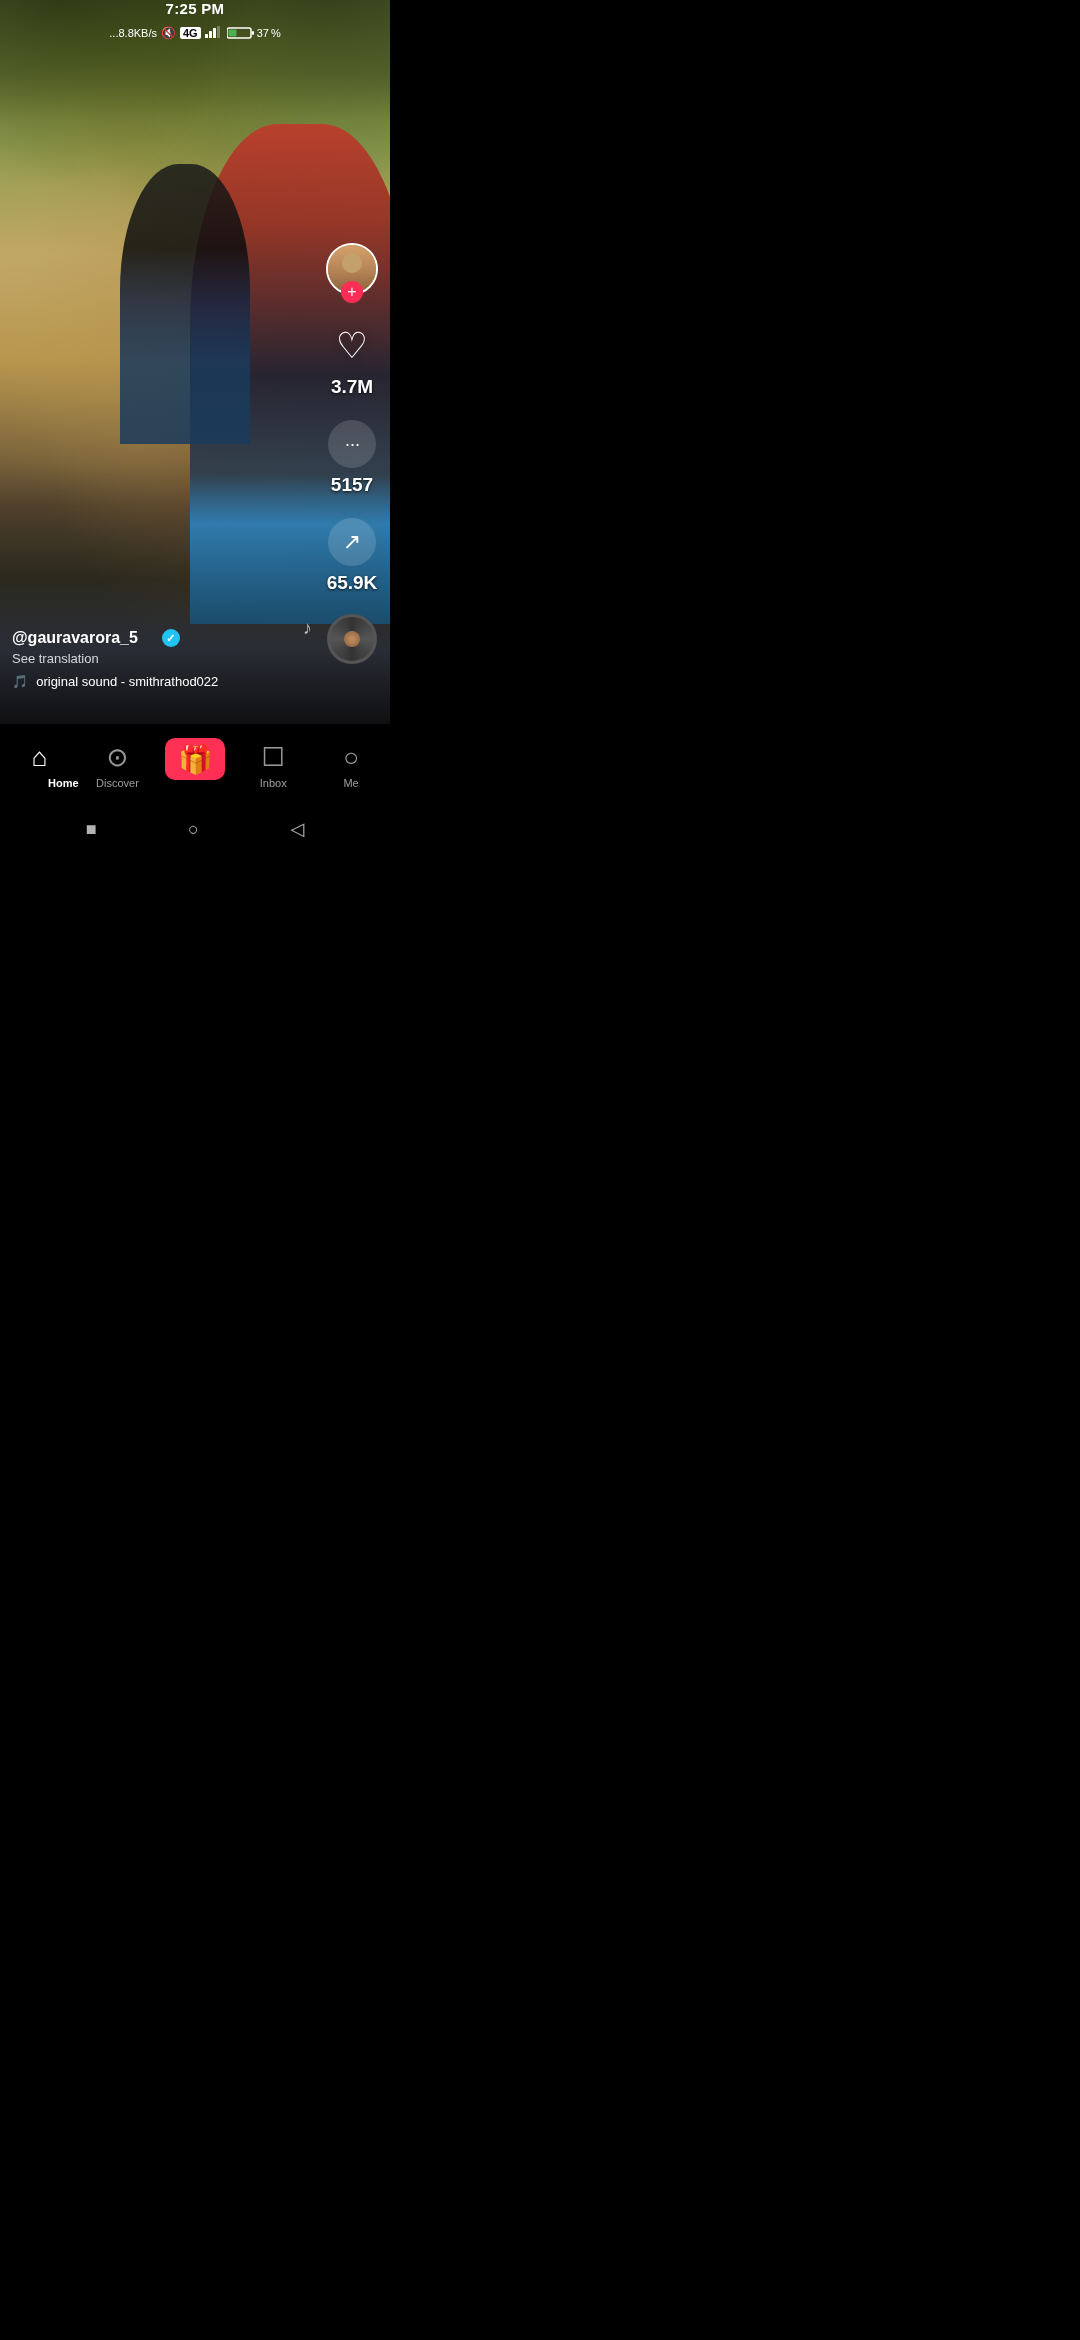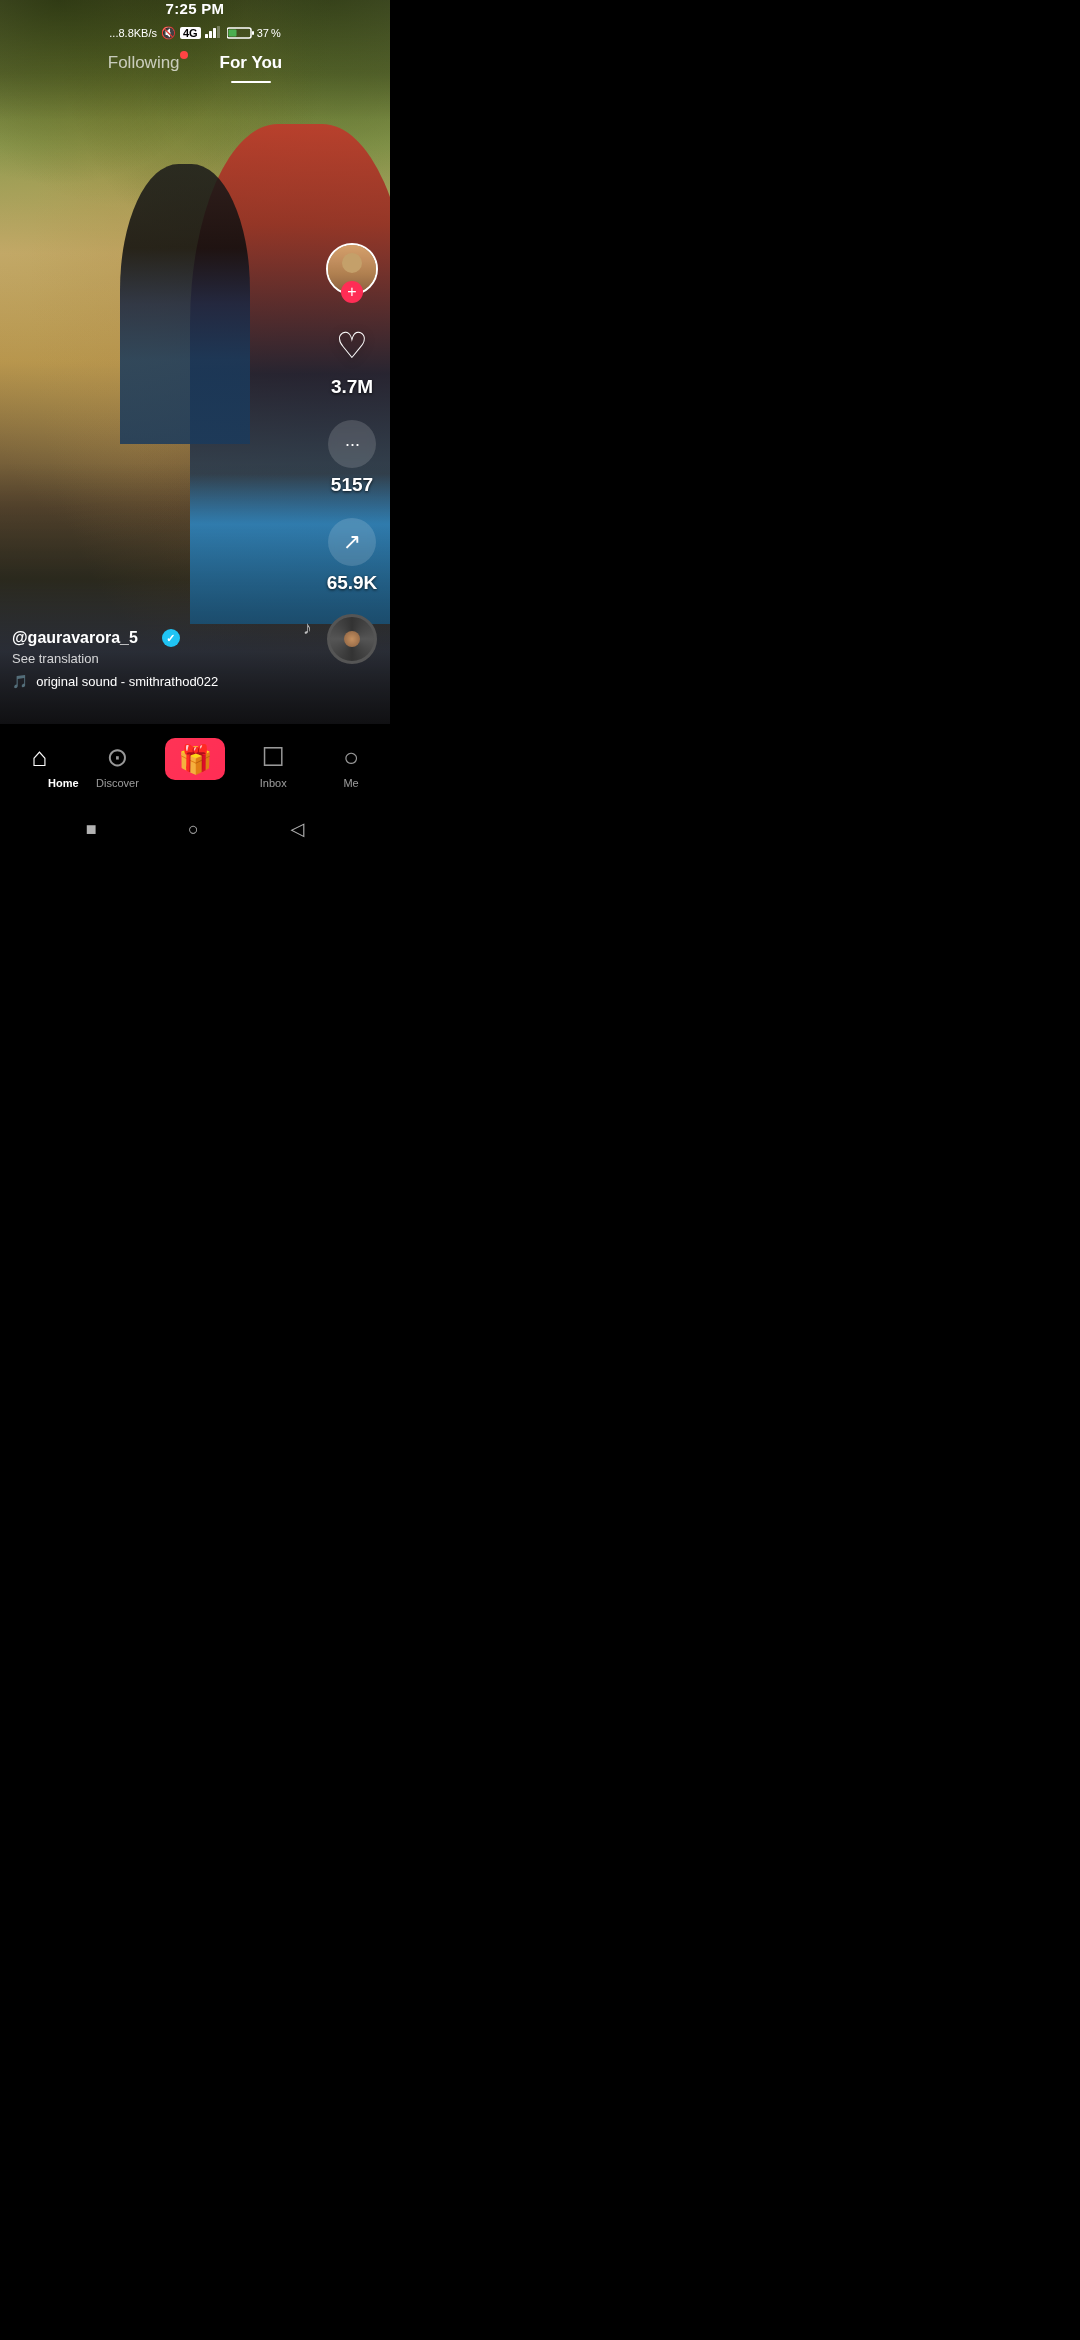--- a/index.html
+++ b/index.html
@@ -548,15 +548,6 @@
     </div>
   </div>
 
-  <div class="nav-tabs">
-    <div class="nav-tab" style="position:relative;">
-      <span>Following</span>
-      <span class="notification-dot"></span>
-    </div>
-    <div class="nav-tab active">
-      <span>For You</span>
-    </div>
-  </div>
 
   <div class="right-actions">
 

